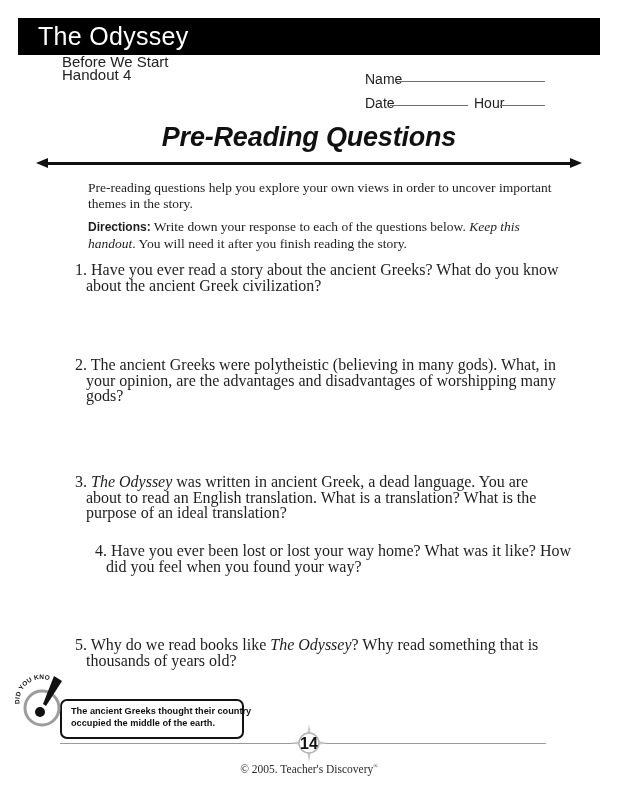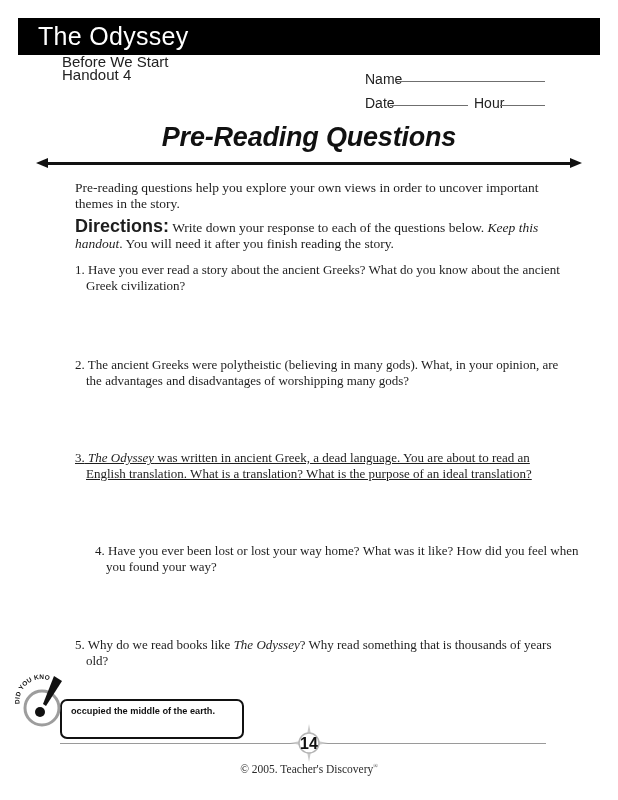--- a/index.html
+++ b/index.html
@@ -85,7 +85,7 @@
 
     
     .body-text {
-      left: 75px; width: 480px;
+      left: 88px; width: 480px;
       font-size: 13.5px;
       line-height: 15.5px;
       color: #1e1e1e;

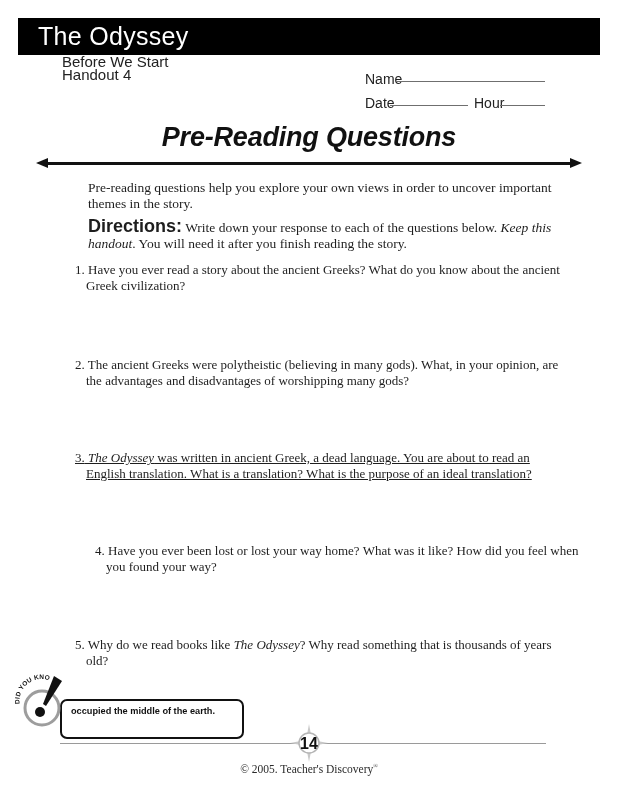--- a/index.html
+++ b/index.html
@@ -93,7 +93,7 @@
     .directions-label {
       font-family: "Liberation Sans", "DejaVu Sans", sans-serif;
       font-weight: bold;
-      font-size: 18px;
+      font-size: 12px;
     }
     .question {
       left: 75px; width: 480px;

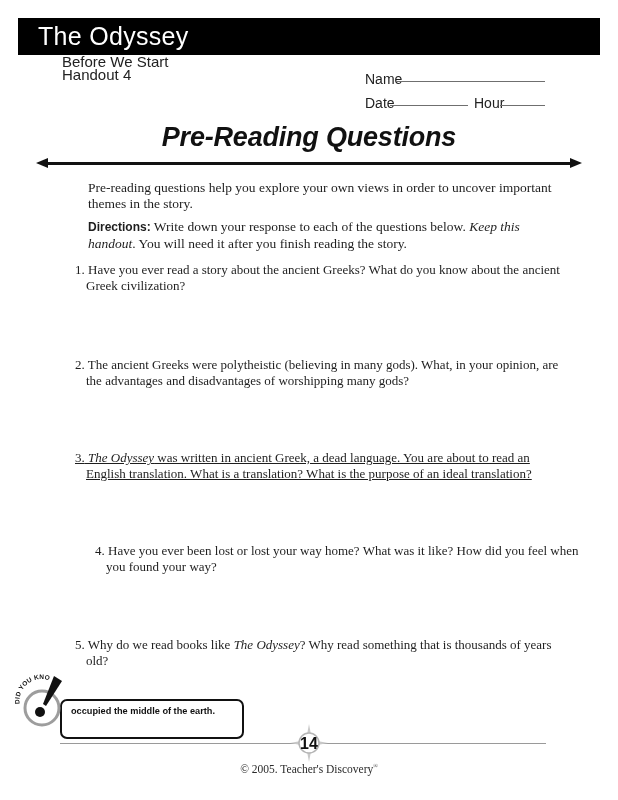--- a/index.html
+++ b/index.html
@@ -97,7 +97,7 @@
     }
     .question {
       left: 75px; width: 480px;
-      font-size: 13px;
+      font-size: 16px;
       line-height: 15.5px;
       color: #1e1e1e;
       padding-left: 11px;

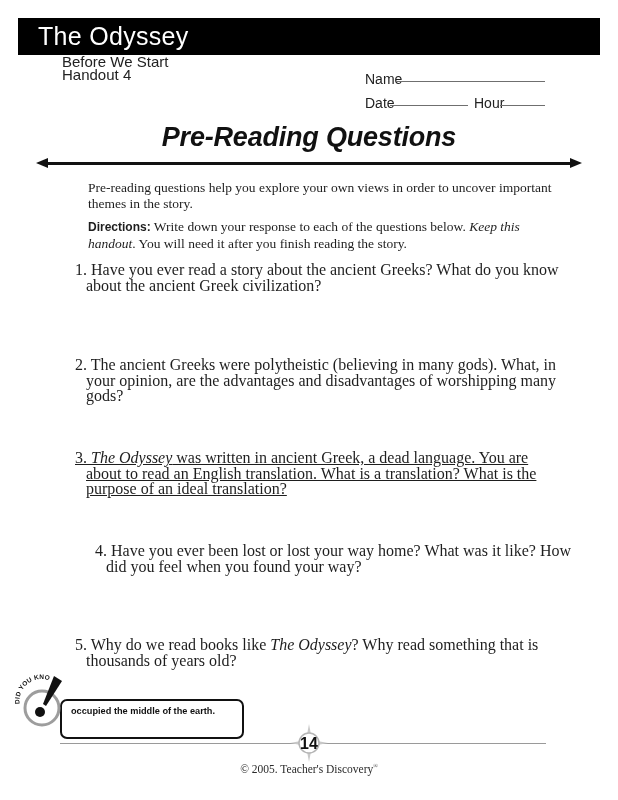--- a/index.html
+++ b/index.html
@@ -194,7 +194,7 @@
   <span>The ancient Greeks were polytheistic (believing in many gods). What, in your opinion, are the advantages and disadvantages of worshipping many gods?</span>
 </div>
 
-<div class="abs question" style="top:450px;text-decoration:underline;">
+<div class="abs question" style="top:474px;">
   <span>3.</span>
   <i>The Odyssey</i><span> was written in ancient Greek, a dead language. You are about to read an English translation. What is a translation? What is the purpose of an ideal translation?</span>
 </div>

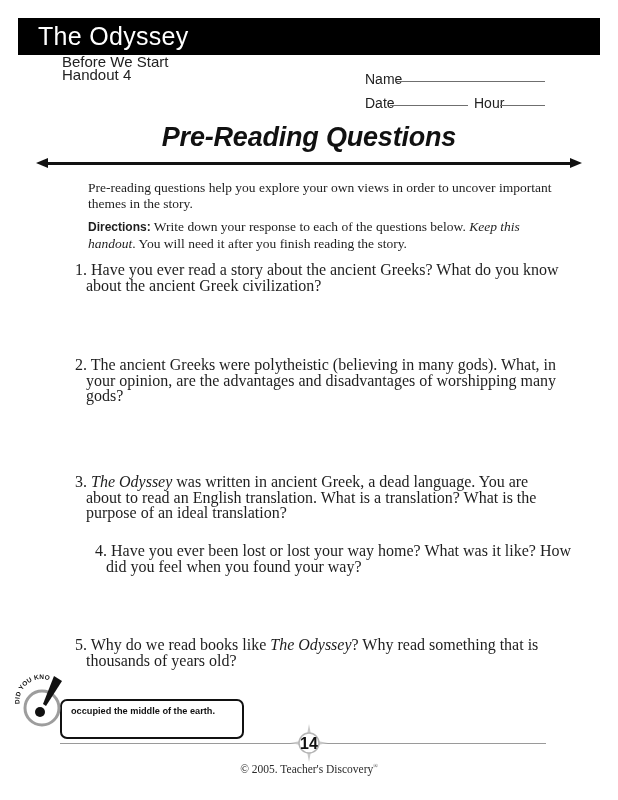--- a/index.html
+++ b/index.html
@@ -211,6 +211,7 @@
 
 <div class="abs dyk-callout">
   <div class="dyk-text">
+    <div>The ancient Greeks thought their country</div>
     <div>occupied the middle of the earth.</div>
   </div>
 </div>

